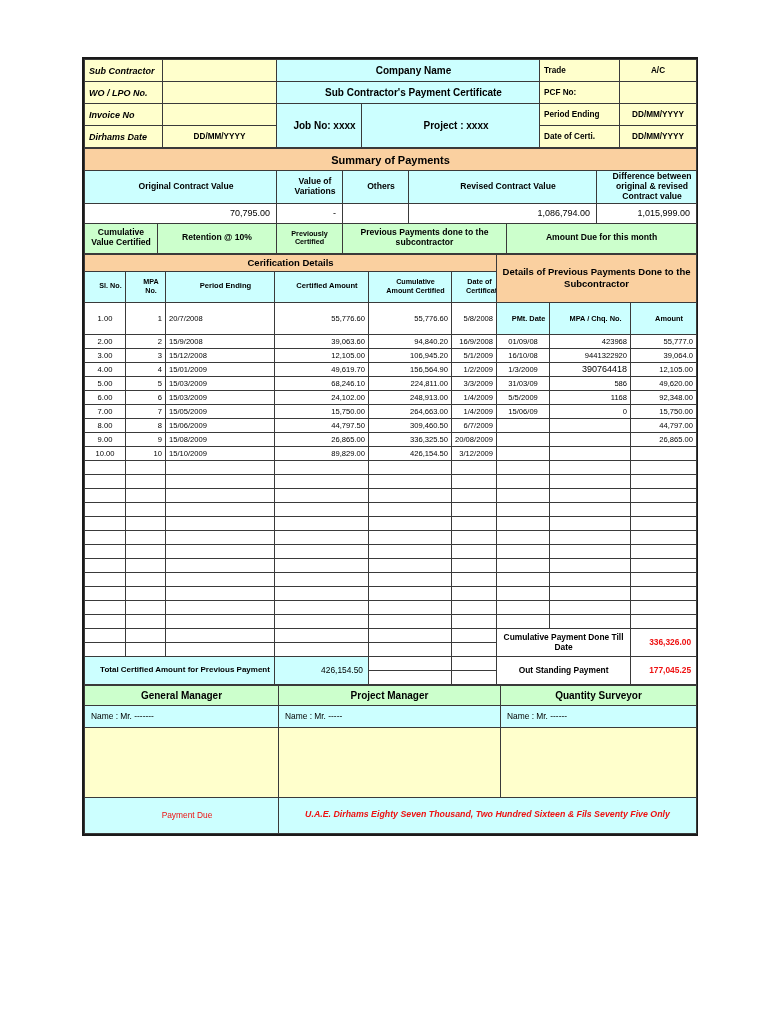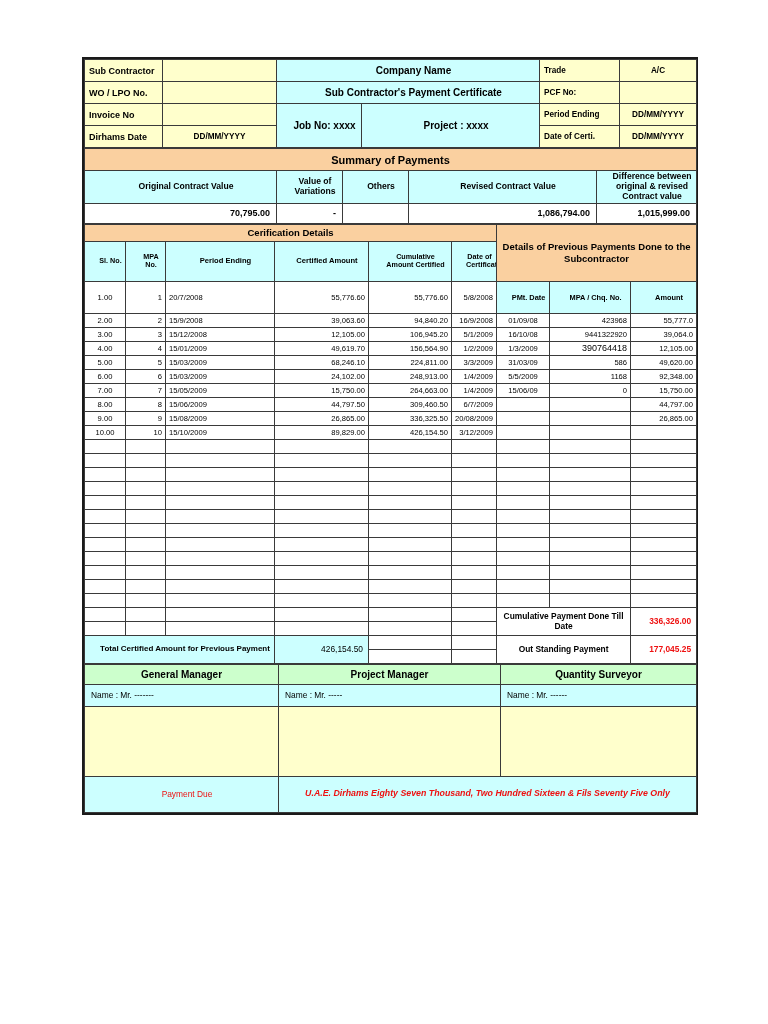--- a/index.html
+++ b/index.html
@@ -44,7 +44,7 @@
 
   
   .t-head td{height:22px;}
-  .t-head .lbl{font-size:9px;font-weight:bold;padding-left:4px;}
+  .t-head .lbl{font-size:9px;font-weight:bold;padding-left:4px;font-style:italic;}
   .t-head .big{font-size:10px;font-weight:bold;}
   .t-head .mid{font-size:10px;font-weight:bold;}
   .t-head .sm{font-size:8.2px;font-weight:bold;padding-left:4px;}

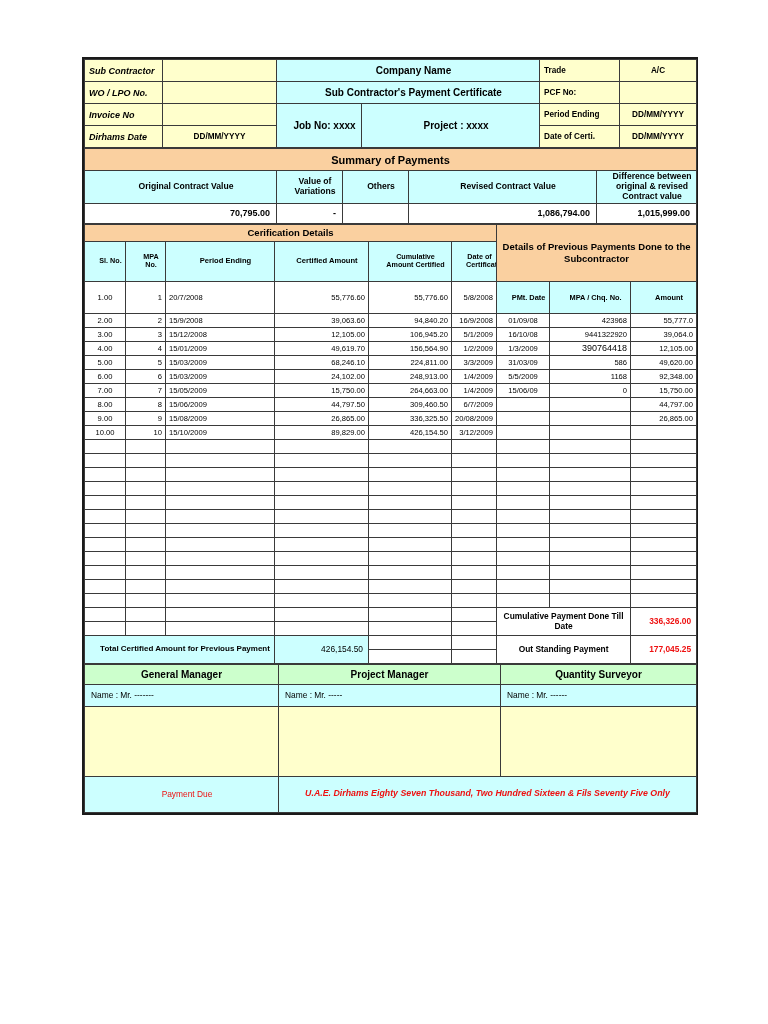--- a/index.html
+++ b/index.html
@@ -54,7 +54,7 @@
   .t-sum .title{font-size:11px;font-weight:bold;text-align:center;height:22px;}
   .t-sum .hd{font-size:8.6px;font-weight:bold;text-align:center;height:32px;white-space:normal;line-height:1.15;}
   .t-sum .hdsm{font-size:7.2px;font-weight:bold;text-align:center;white-space:normal;line-height:1.15;}
-  .t-sum .num{font-size:9px;font-weight:bold;text-align:right;height:20px;padding-right:6px;}
+  .t-sum .num{font-size:9px;font-weight:normal;text-align:right;height:20px;padding-right:6px;}
   .t-sum .hd2{font-size:8.6px;font-weight:bold;text-align:center;height:30px;white-space:normal;line-height:1.15;}
 
   

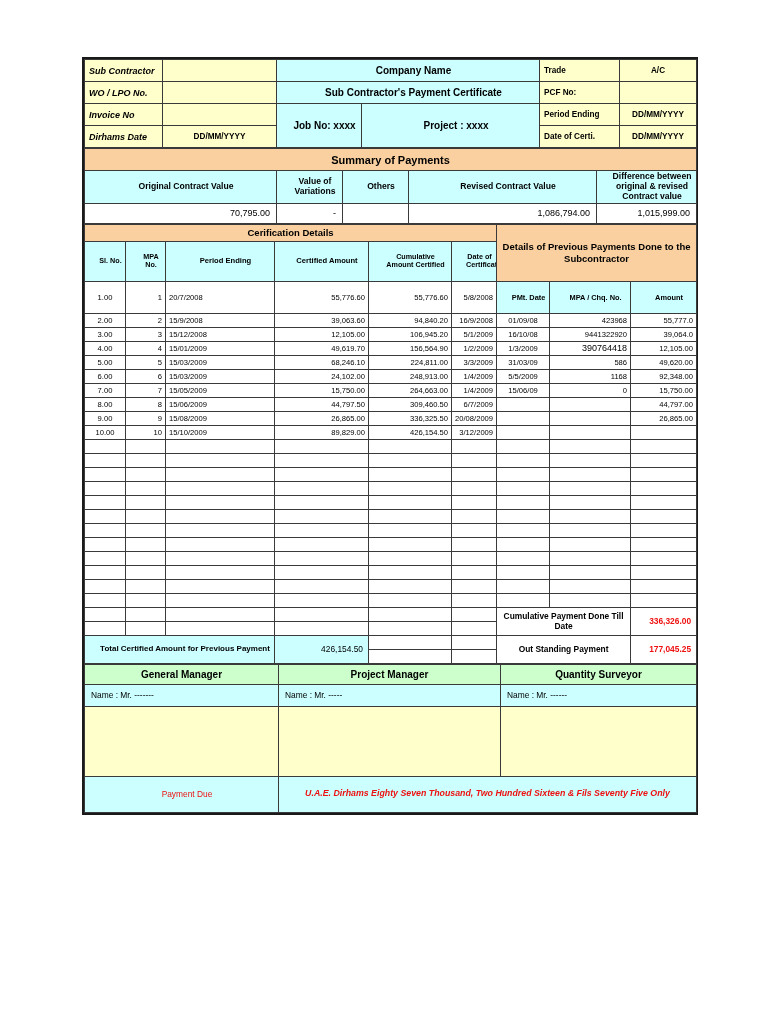--- a/index.html
+++ b/index.html
@@ -152,6 +152,13 @@
       <td class="white num" colspan="2">1,086,794.00</td>
       <td class="white num">1,015,999.00</td>
     </tr>
+    <tr>
+      <td class="green hd2">Cumulative Value Certified</td>
+      <td class="green hd2">Retention @ 10%</td>
+      <td class="green hdsm">Previously Certified</td>
+      <td class="green hd2" colspan="2">Previous Payments done to the subcontractor</td>
+      <td class="green hd2" colspan="2">Amount Due for this month</td>
+    </tr>
   </tbody>
     </table>
 

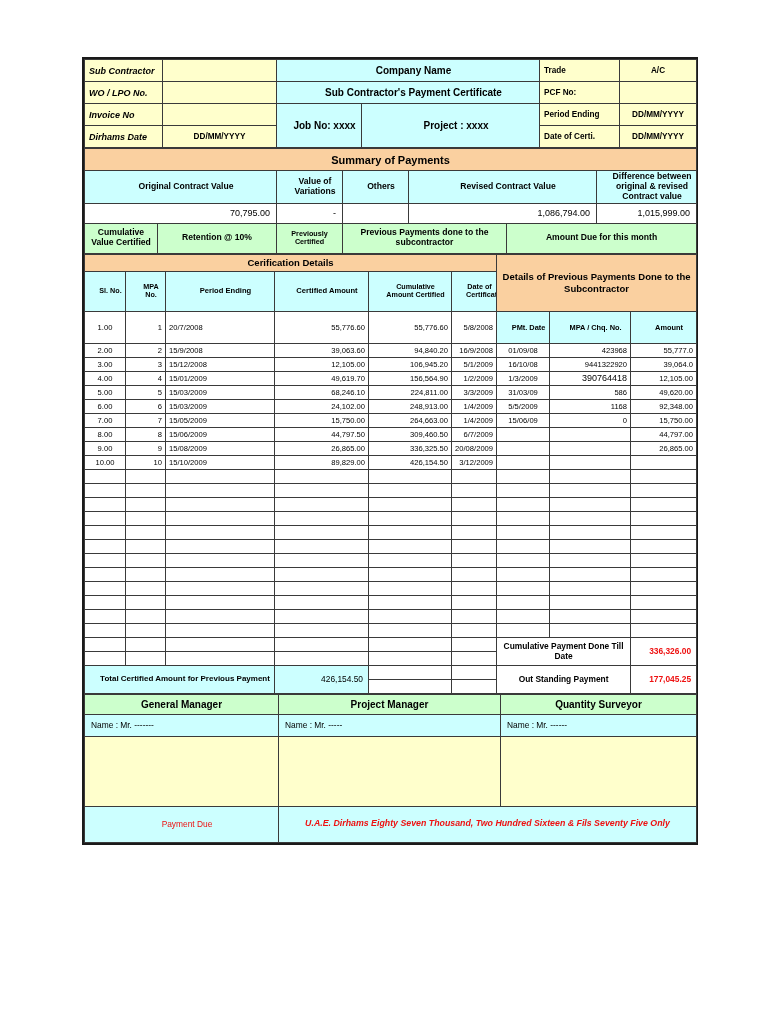--- a/index.html
+++ b/index.html
@@ -59,7 +59,7 @@
 
   
   .t-cert .secthead{font-size:9.5px;font-weight:bold;text-align:center;height:17px;}
-  .t-cert .colhd{font-size:7.2px;font-weight:bold;text-align:center;height:40px;white-space:normal;line-height:1.15;}
+  .t-cert .colhd{font-size:7.2px;font-weight:bold;text-align:center;height:31px;white-space:normal;line-height:1.15;}
   .t-cert .colhd.big{font-size:7.6px;}
   .t-cert .rowcell{height:14px;font-size:7.6px;}
   .t-cert .pcolhd{font-size:7.4px;font-weight:bold;text-align:center;height:32px;}

